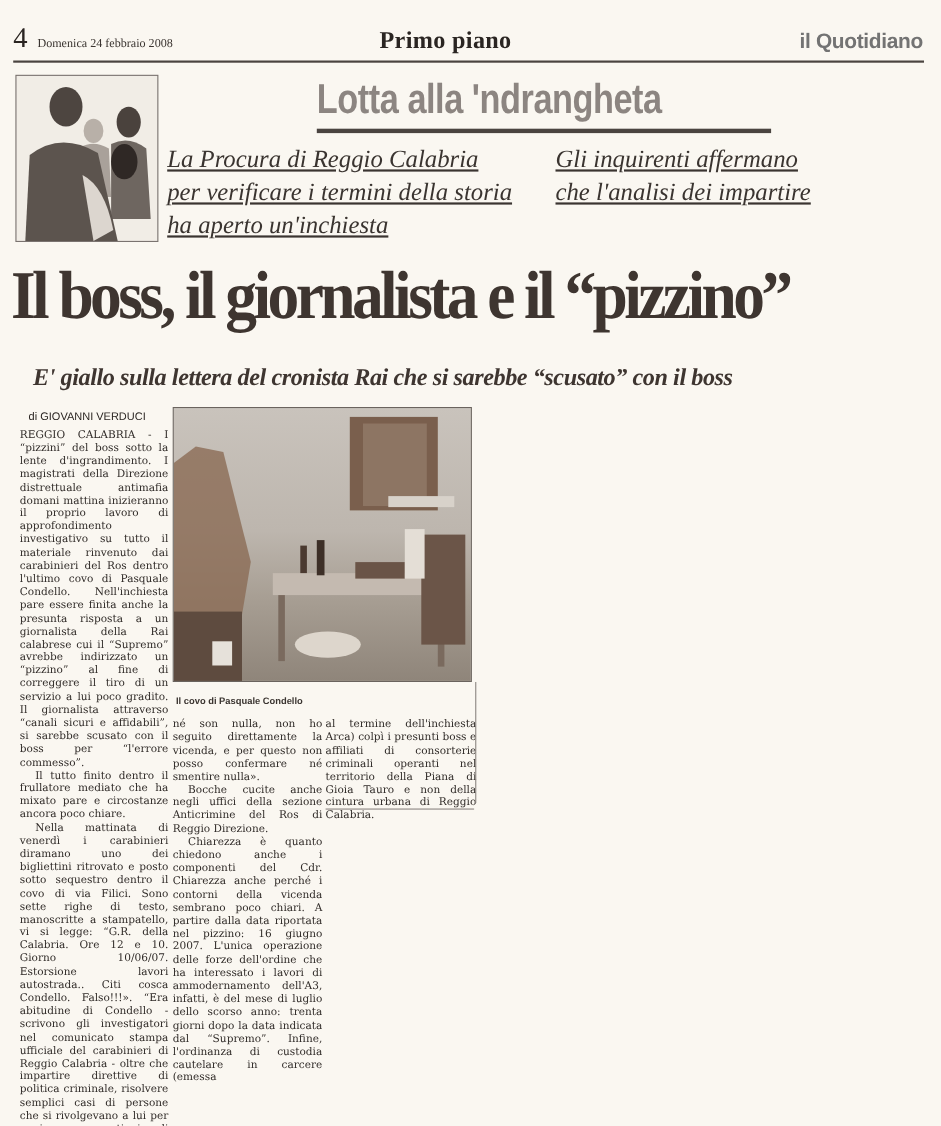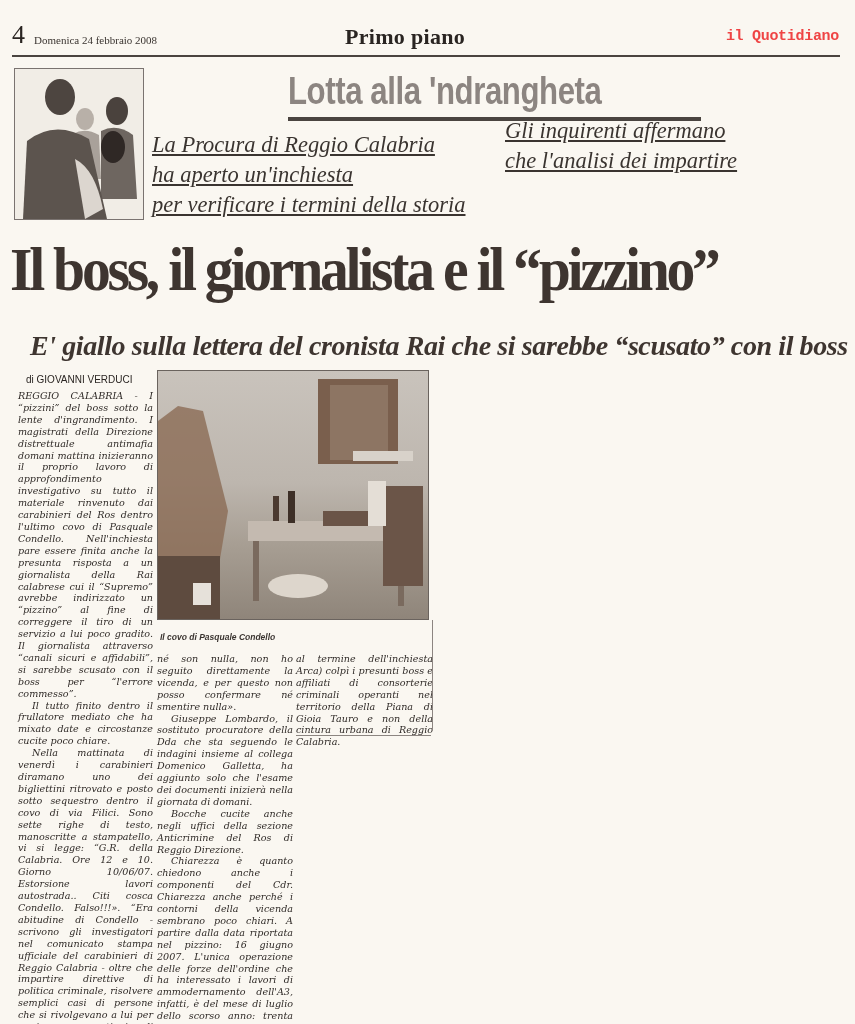--- a/index.html
+++ b/index.html
@@ -15,7 +15,7 @@
   .page-num { left: 12px; top: 22px; font-size: 26px; font-family: "Liberation Serif", serif; color: #2a2522; line-height: 1; }
   .date { left: 34px; top: 34px; font-size: 11px; font-family: "Liberation Serif", serif; color: #3a3430; }
   .section { left: 345px; top: 24px; font-size: 22px; font-weight: bold; font-family: "Liberation Serif", serif; color: #2a2522; letter-spacing: 0.3px; }
-  .logo { right: 16px; top: 28px; font-size: 15px; font-weight: bold; font-family: Liberation Mono, monospace; color: #ef4444; letter-spacing: -0.3px; }
+  .logo { right: 16px; top: 28px; font-size: 19px; font-weight: bold; font-family: Liberation Sans, sans-serif; color: #737373; letter-spacing: -0.3px; }
   .header-rule { left: 12px; top: 55px; width: 828px; height: 2px; background: #4a4440; }
 
   

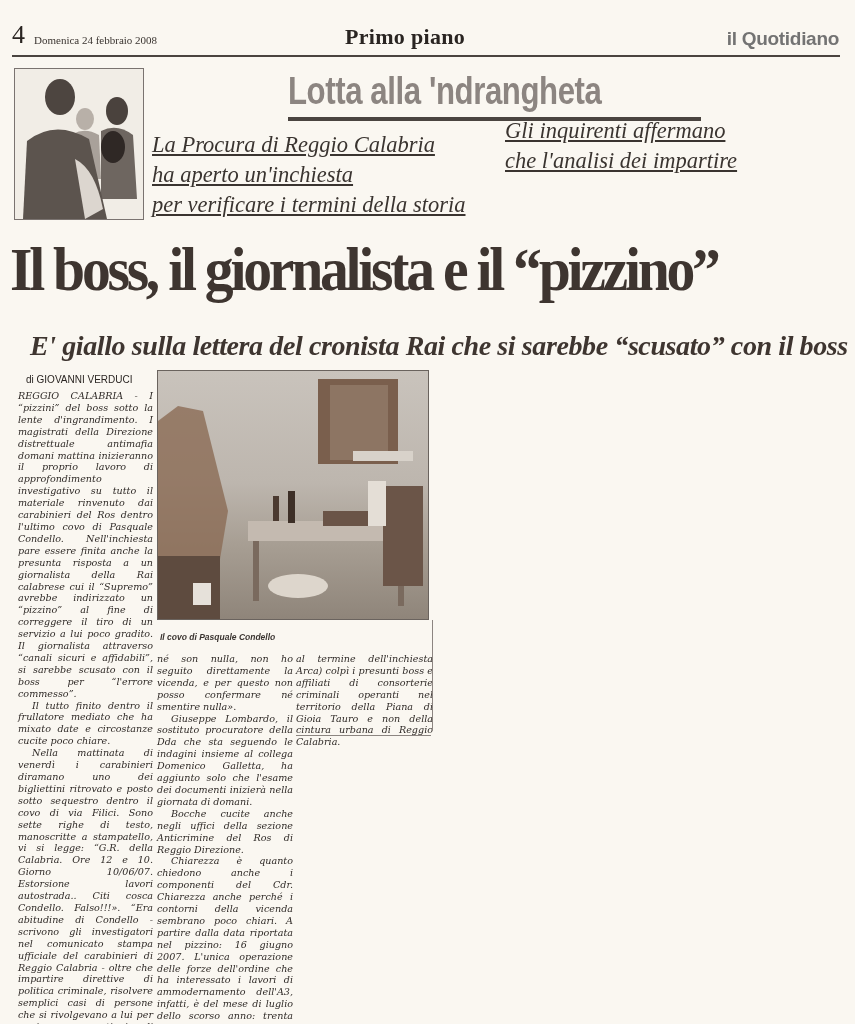--- a/index.html
+++ b/index.html
@@ -27,7 +27,7 @@
 
   .deck { font-family: "Liberation Serif", serif; font-style: italic; font-size: 22.5px; line-height: 30px; color: #3a3430; white-space: nowrap; text-decoration: underline; }
   .deck-left { left: 152px; top: 130px; }
-  .deck-right { left: 505px; top: 116px; }
+  .deck-right { left: 505px; top: 130px; }
 
   
   .headline { left: 10px; top: 238px; font-size: 62px; font-weight: bold; font-family: "Liberation Serif", serif; color: #3e3530; letter-spacing: -3.5px; transform: scaleX(0.93); transform-origin: left top; white-space: nowrap; line-height: 1; }

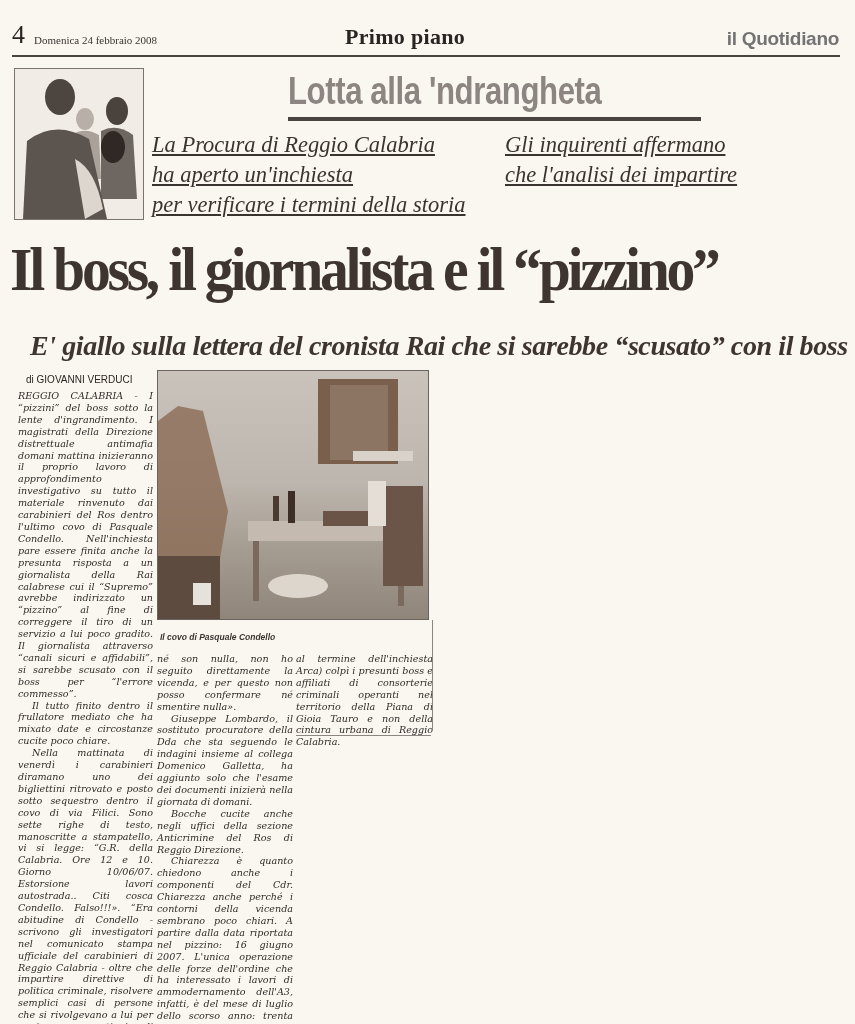--- a/index.html
+++ b/index.html
@@ -79,8 +79,8 @@
 
 <div class="abs deck deck-left">
   <div>La Procura di Reggio Calabria</div>
+  <div>per verificare i termini della storia</div>
   <div>ha aperto un'inchiesta</div>
-  <div>per verificare i termini della storia</div>
 </div>
 <div class="abs deck deck-right">
   <div>Gli inquirenti affermano</div>

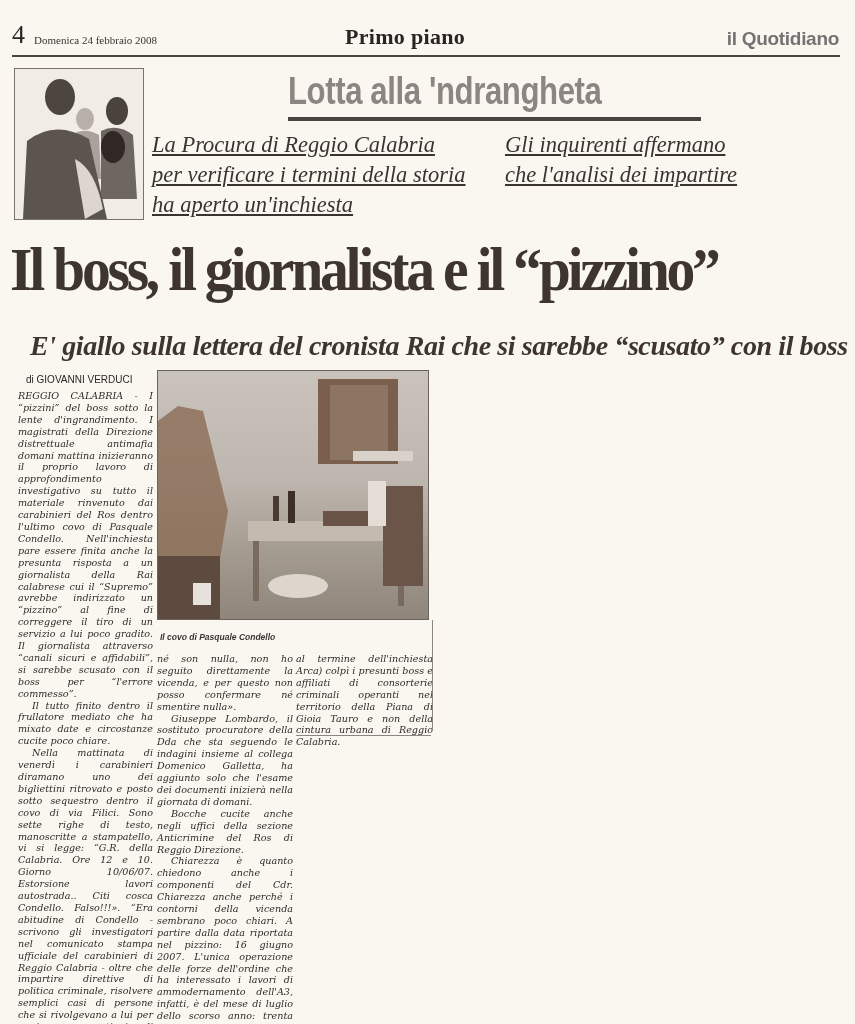--- a/index.html
+++ b/index.html
@@ -31,7 +31,7 @@
 
   
   .headline { left: 10px; top: 238px; font-size: 62px; font-weight: bold; font-family: "Liberation Serif", serif; color: #3e3530; letter-spacing: -3.5px; transform: scaleX(0.93); transform-origin: left top; white-space: nowrap; line-height: 1; }
-  .subhead { left: 30px; top: 330px; font-size: 28px; font-weight: bold; font-style: italic; font-family: "Liberation Serif", serif; color: #3e3530; white-space: nowrap; letter-spacing: -0.4px; }
+  .subhead { left: 30px; top: 330px; font-size: 22px; font-weight: bold; font-style: italic; font-family: "Liberation Serif", serif; color: #3e3530; white-space: nowrap; letter-spacing: -0.4px; }
 
   
   .byline { left: 26px; top: 374px; font-size: 10px; font-family: "Liberation Sans", sans-serif; color: #2a2522; }

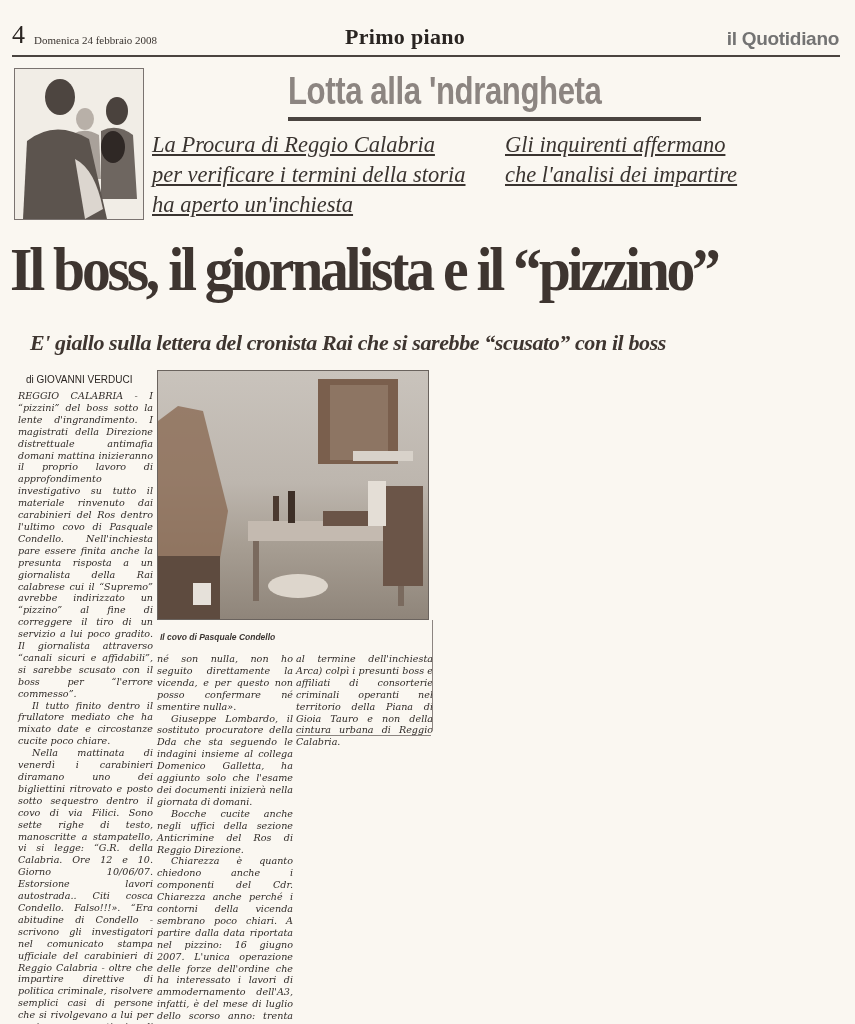--- a/index.html
+++ b/index.html
@@ -36,7 +36,7 @@
   
   .byline { left: 26px; top: 374px; font-size: 10px; font-family: "Liberation Sans", sans-serif; color: #2a2522; }
   .col { font-family: "DejaVu Serif", serif; font-size: 9.6px; line-height: 11.9px; color: #2f2a27; text-align: justify; hyphens: auto; }
-  .col p { margin: 0; text-indent: 14px; font-style: italic; }
+  .col p { margin: 0; text-indent: 14px; }
   .col p.first { text-indent: 0; }
   .col1 { left: 18px; top: 390px; width: 135px; }
   .col2 { left: 157px; top: 653px; width: 136px; }

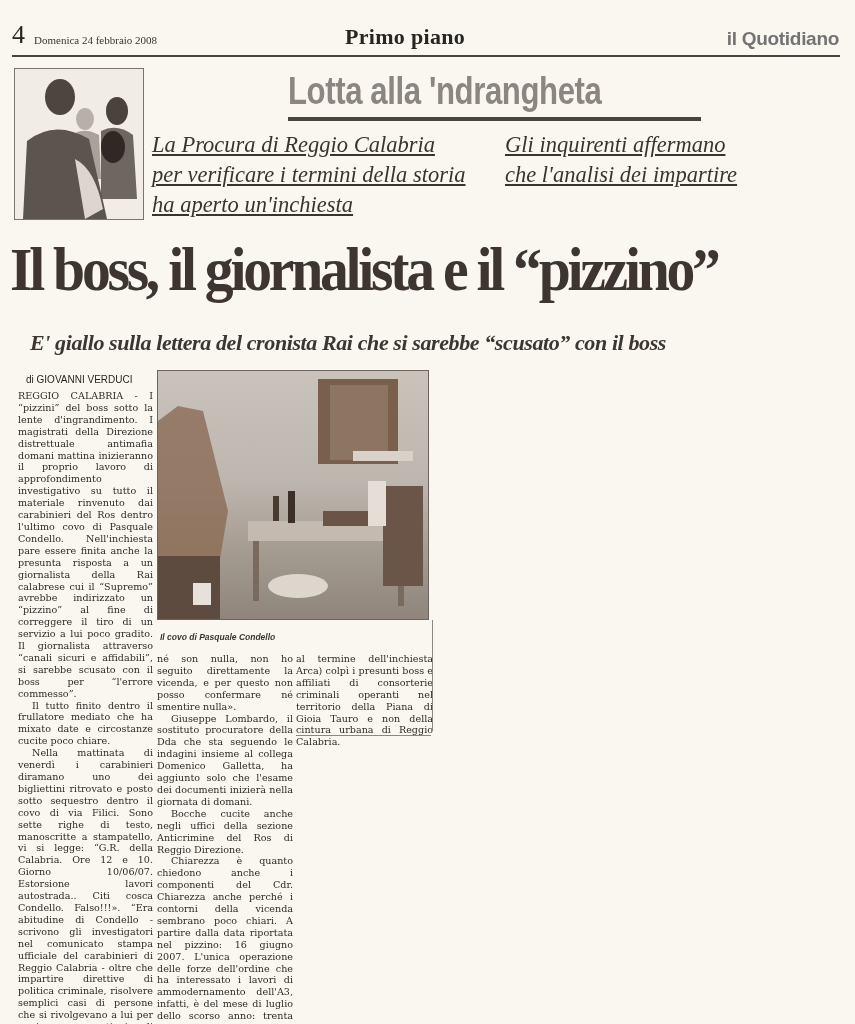--- a/index.html
+++ b/index.html
@@ -45,7 +45,7 @@
   
   .photo { left: 157px; top: 370px; width: 270px; height: 248px; border: 1px solid #6a635e; overflow: hidden;
     background: linear-gradient(180deg, #c9c3bc 0%, #bdb6ae 45%, #a79e93 70%, #8f857a 100%); }
-  .caption { left: 160px; top: 632px; font-size: 8.5px; font-weight: bold; font-family: "Liberation Sans", sans-serif; color: #3a3430; font-style: italic; }
+  .caption { left: 160px; top: 632px; font-size: 8.5px; font-weight: bold; font-family: "Liberation Sans", sans-serif; color: #3a3430; }
   .col-divider { left: 432px; top: 620px; width: 1px; height: 110px; background: #8c8581; }
   .col-box-bottom { left: 296px; top: 735px; width: 135px; height: 1px; background: #8c8581; }
 </style>

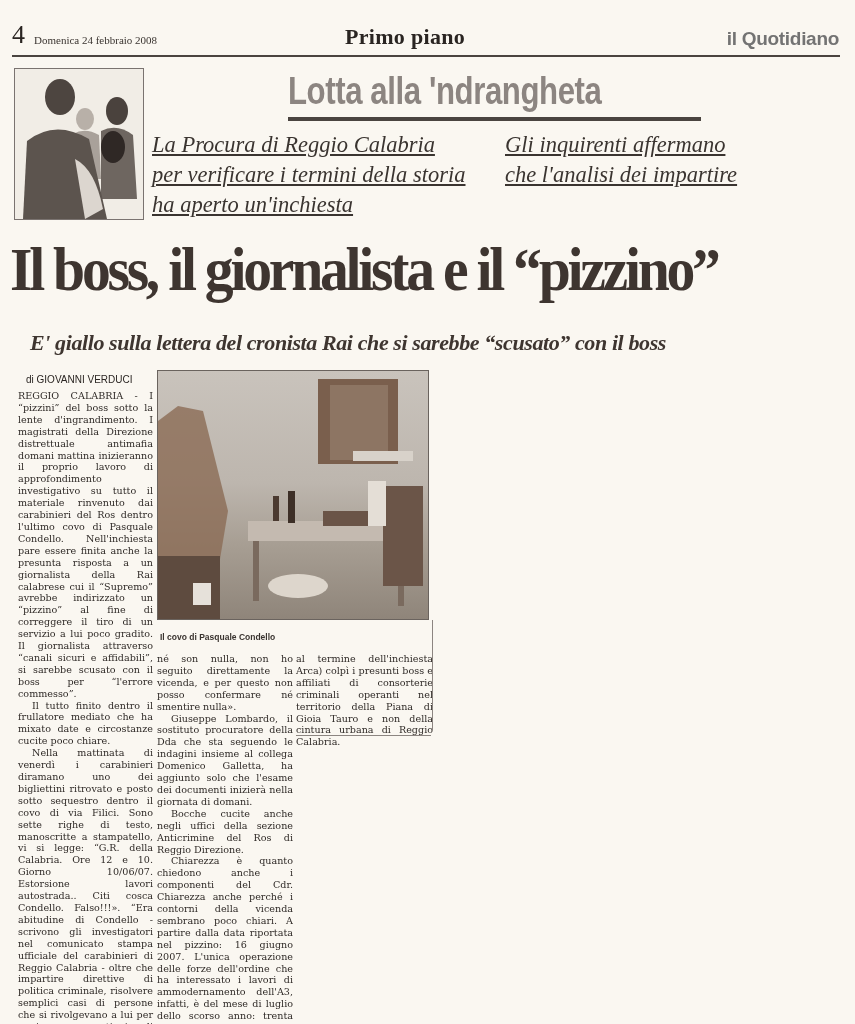--- a/index.html
+++ b/index.html
@@ -94,7 +94,7 @@
 
 <div class="abs col col1">
   <p class="first">REGGIO CALABRIA - I “pizzini” del boss sotto la lente d'ingrandimento. I magistrati della Direzione distrettuale antimafia domani mattina inizieranno il proprio lavoro di approfondimento investigativo su tutto il materiale rinvenuto dai carabinieri del Ros dentro l'ultimo covo di Pasquale Condello. Nell'inchiesta pare essere finita anche la presunta risposta a un giornalista della Rai calabrese cui il “Supremo” avrebbe indirizzato un “pizzino” al fine di correggere il tiro di un servizio a lui poco gradito. Il giornalista attraverso “canali sicuri e affidabili”, si sarebbe scusato con il boss per “l'errore commesso”.</p>
-  <p>Il tutto finito dentro il frullatore mediato che ha mixato date e circostanze cucite poco chiare.</p>
+  <p>Il tutto finito dentro il frullatore mediato che ha mixato pare e circostanze ancora poco chiare.</p>
   <p>Nella mattinata di venerdì i carabinieri diramano uno dei bigliettini ritrovato e posto sotto sequestro dentro il covo di via Filici. Sono sette righe di testo, manoscritte a stampatello, vi si legge: “G.R. della Calabria. Ore 12 e 10. Giorno 10/06/07. Estorsione lavori autostrada.. Citi cosca Condello. Falso!!!». “Era abitudine di Condello - scrivono gli investigatori nel comunicato stampa ufficiale del carabinieri di Reggio Calabria - oltre che impartire direttive di politica criminale, risolvere semplici casi di persone che si rivolgevano a lui per appianare questioni di carattere personale. Tale attività gli ha consentito di avere credito nei confronti di potenziali favoreggiatori che gli hanno garantito di rimanere latitante”. Il contenuto del messaggio farebbe intuire la decisione del boss di correggere qualcosa di inesatto. Al “pizzino”, poi, sarebbe stata allegata una lettera di scuse del professionista della Tv di Stato.</p>
 
 </div>

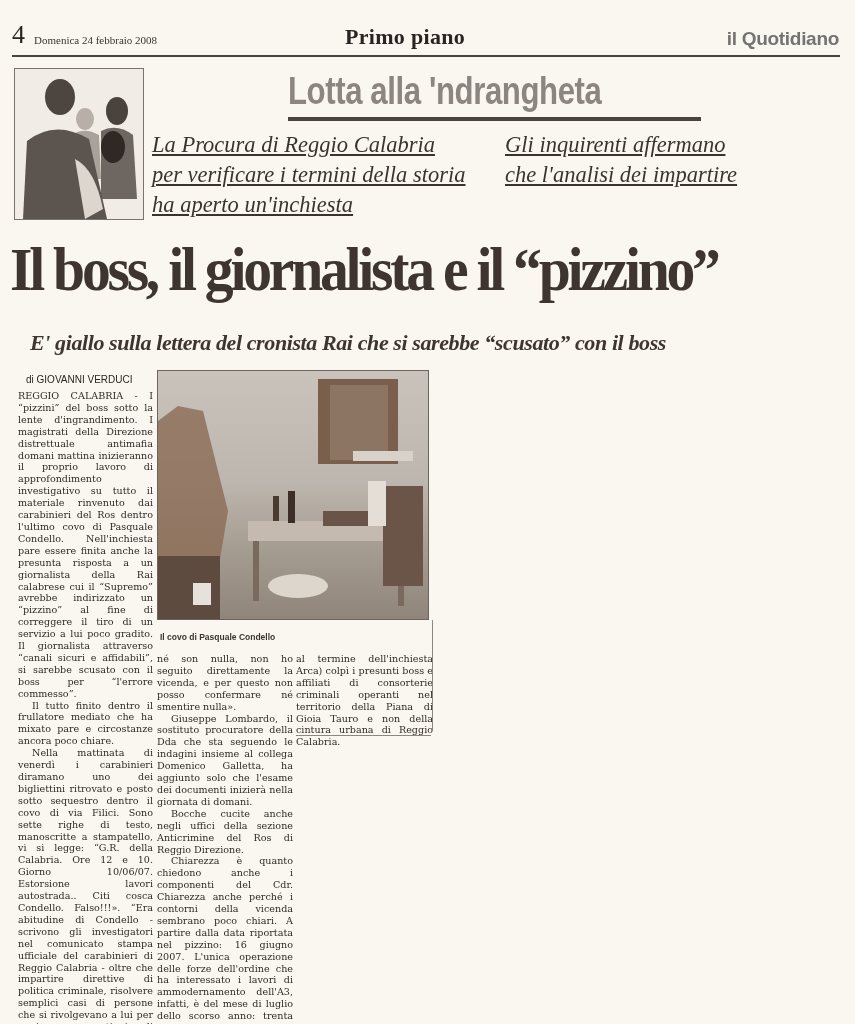--- a/index.html
+++ b/index.html
@@ -130,7 +130,6 @@
 
 <div class="abs col col2">
   <p class="first">né son nulla, non ho seguito direttamente la vicenda, e per questo non posso confermare né smentire nulla».</p>
-  <p>Giuseppe Lombardo, il sostituto procuratore della Dda che sta seguendo le indagini insieme al collega Domenico Galletta, ha aggiunto solo che l'esame dei documenti inizierà nella giornata di domani.</p>
   <p>Bocche cucite anche negli uffici della sezione Anticrimine del Ros di Reggio Direzione.</p>
   <p>Chiarezza è quanto chiedono anche i componenti del Cdr. Chiarezza anche perché i contorni della vicenda sembrano poco chiari. A partire dalla data riportata nel pizzino: 16 giugno 2007. L'unica operazione delle forze dell'ordine che ha interessato i lavori di ammodernamento dell'A3, infatti, è del mese di luglio dello scorso anno: trenta giorni dopo la data indicata dal “Supremo”. Infine, l'ordinanza di custodia cautelare in carcere (emessa</p>
 </div>

